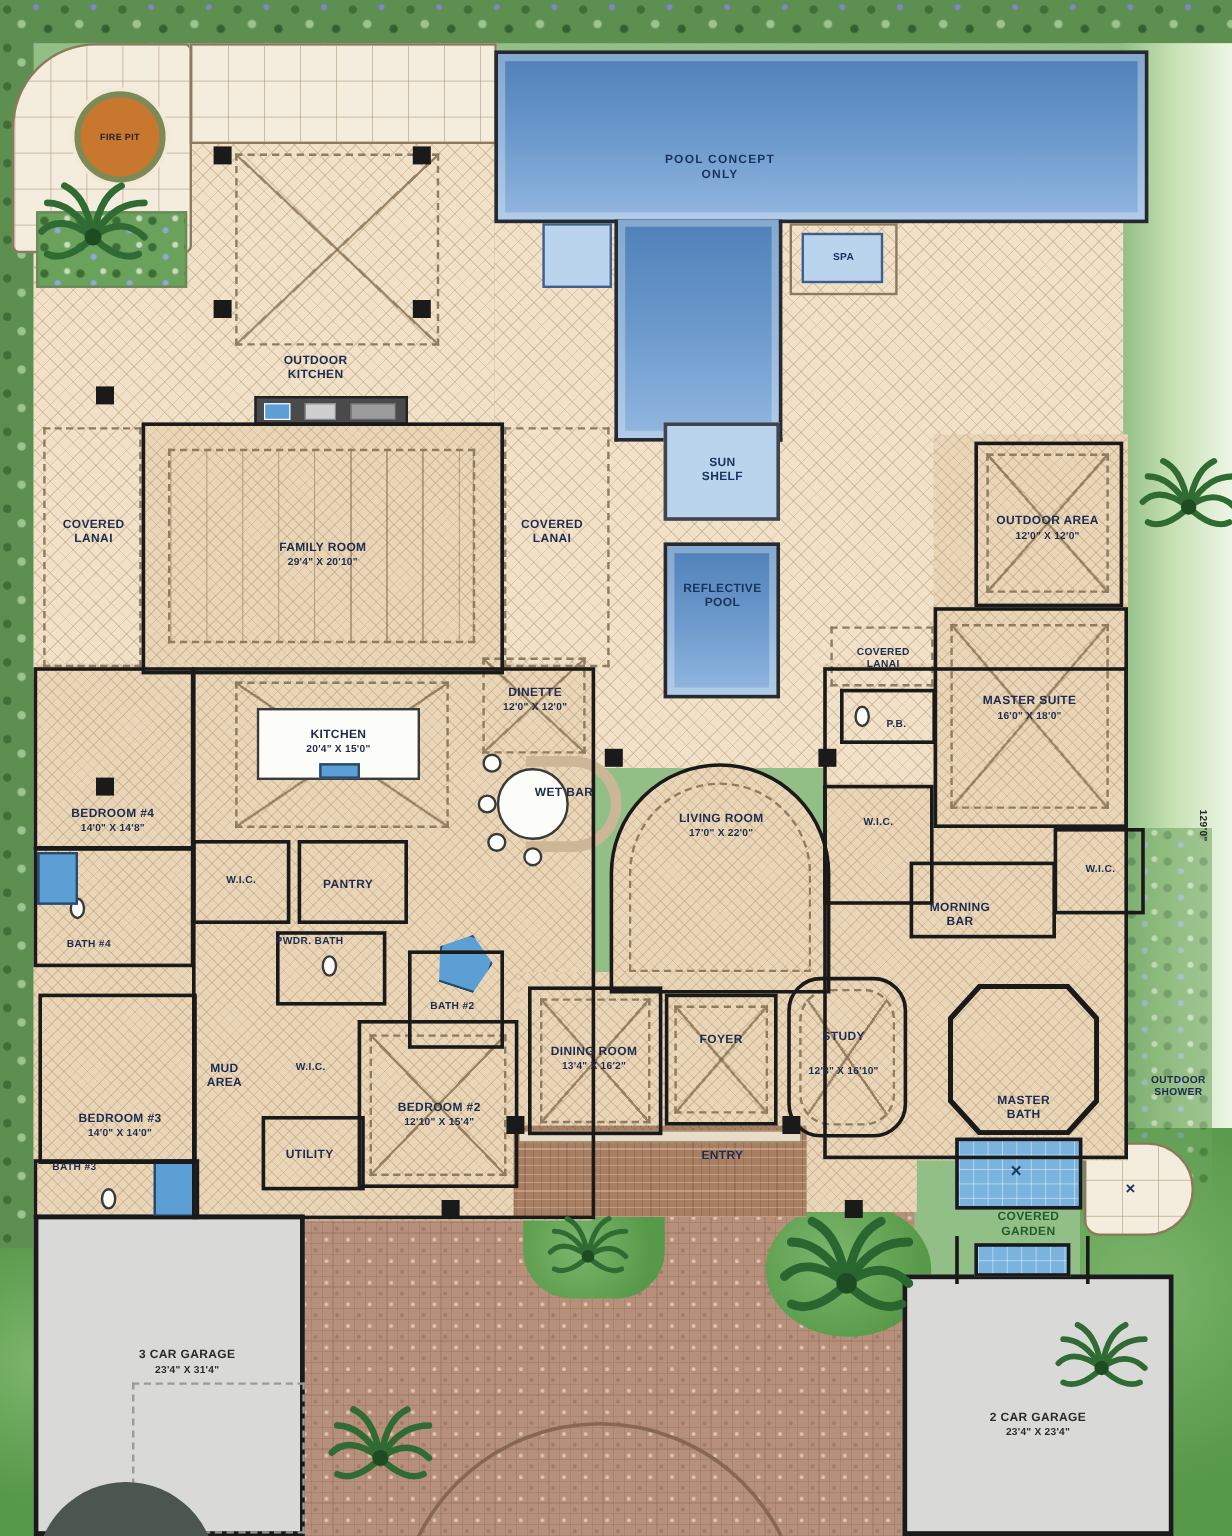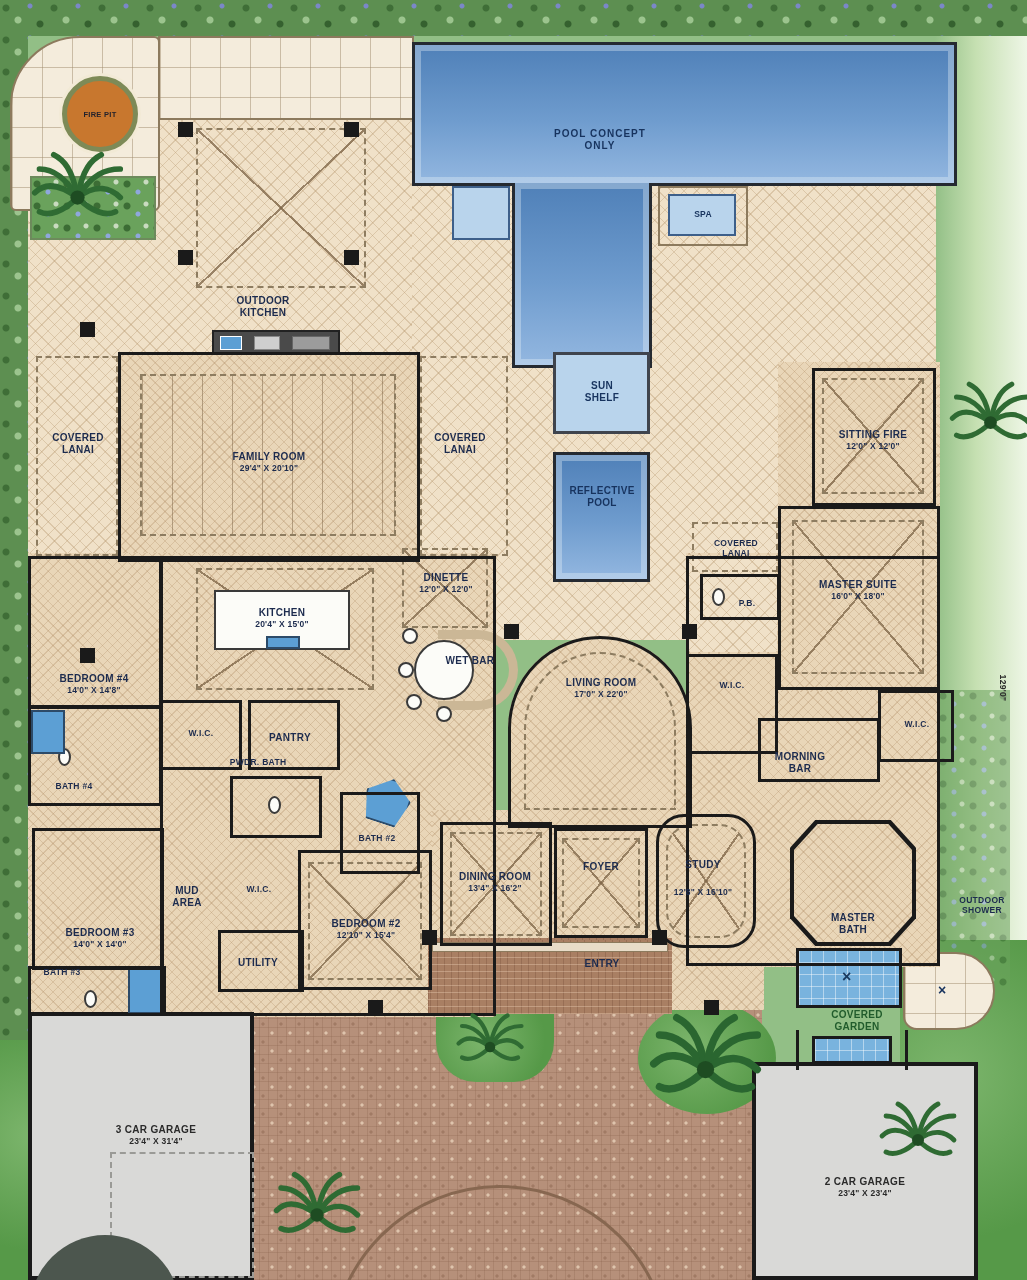--- a/index.html
+++ b/index.html
@@ -342,7 +342,7 @@
   <div class="lbl" style="left:460px;top:444px;width:66px;"><span>COVERED LANAI</span></div>
   <div class="lbl sm" style="left:736px;top:548px;width:60px;"><span>COVERED LANAI</span></div>
   <div class="lbl" style="left:269px;top:462px;width:130px;"><span>FAMILY ROOM</span><span class="dm">29'4" X 20'10"</span></div>
-  <div class="lbl" style="left:873px;top:440px;width:94px;"><span>SITTING FIRE</span><span class="dm">12'0" X 12'0"</span></div>
+  <div class="lbl" style="left:873px;top:440px;width:94px;"><span>OUTDOOR AREA</span><span class="dm">12'0" X 12'0"</span></div>
   <div class="lbl" style="left:858px;top:590px;width:104px;"><span>MASTER SUITE</span><span class="dm">16'0" X 18'0"</span></div>
   <div class="lbl" style="left:94px;top:642px;width:96px;margin-top:42px;"><span>BEDROOM #4</span><span class="dm">14'0" X 14'8"</span></div>
   <div class="lbl" style="left:282px;top:618px;width:120px;z-index:41;"><span>KITCHEN</span><span class="dm">20'4" X 15'0"</span></div>

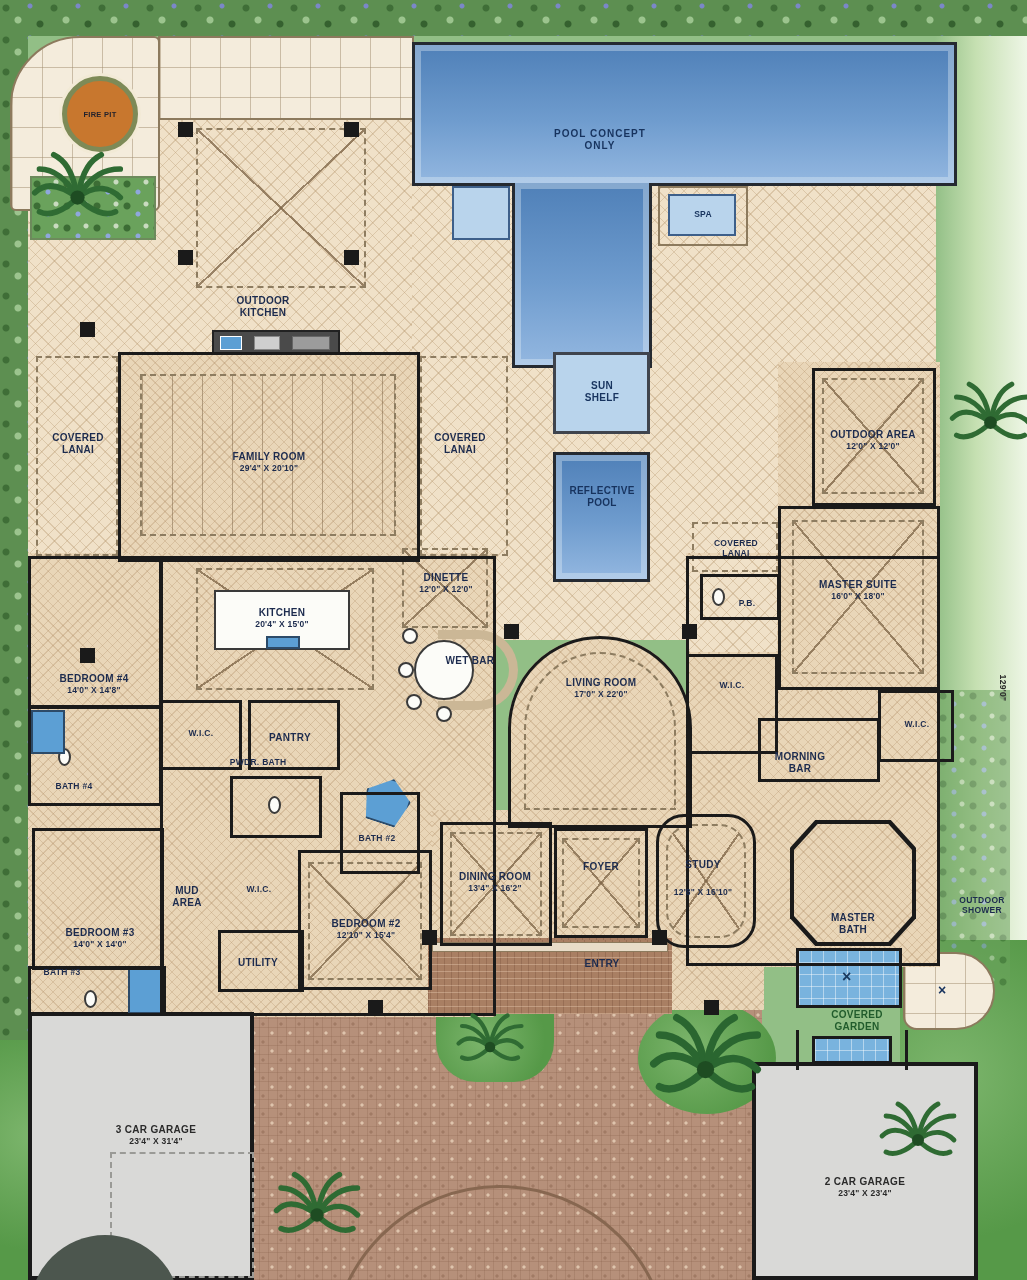--- a/index.html
+++ b/index.html
@@ -356,7 +356,7 @@
   <div class="lbl sm" style="left:917px;top:724px;width:50px;"><span>W.I.C.</span></div>
   <div class="lbl" style="left:800px;top:763px;width:72px;"><span>MORNING BAR</span></div>
   <div class="lbl sm" style="left:74px;top:786px;width:38px;"><span>BATH #4</span></div>
-  <div class="lbl sm" style="left:258px;top:762px;width:92px;"><span>PWDR. BATH</span></div>
+  <div class="lbl sm" style="left:258px;top:784px;width:92px;"><span>PWDR. BATH</span></div>
   <div class="lbl sm" style="left:377px;top:838px;width:38px;"><span>BATH #2</span></div>
   <div class="lbl" style="left:100px;top:938px;width:98px;"><span>BEDROOM #3</span><span class="dm">14'0" X 14'0"</span></div>
   <div class="lbl" style="left:187px;top:897px;width:36px;justify-content:center;"><span>MUD AREA</span></div>

